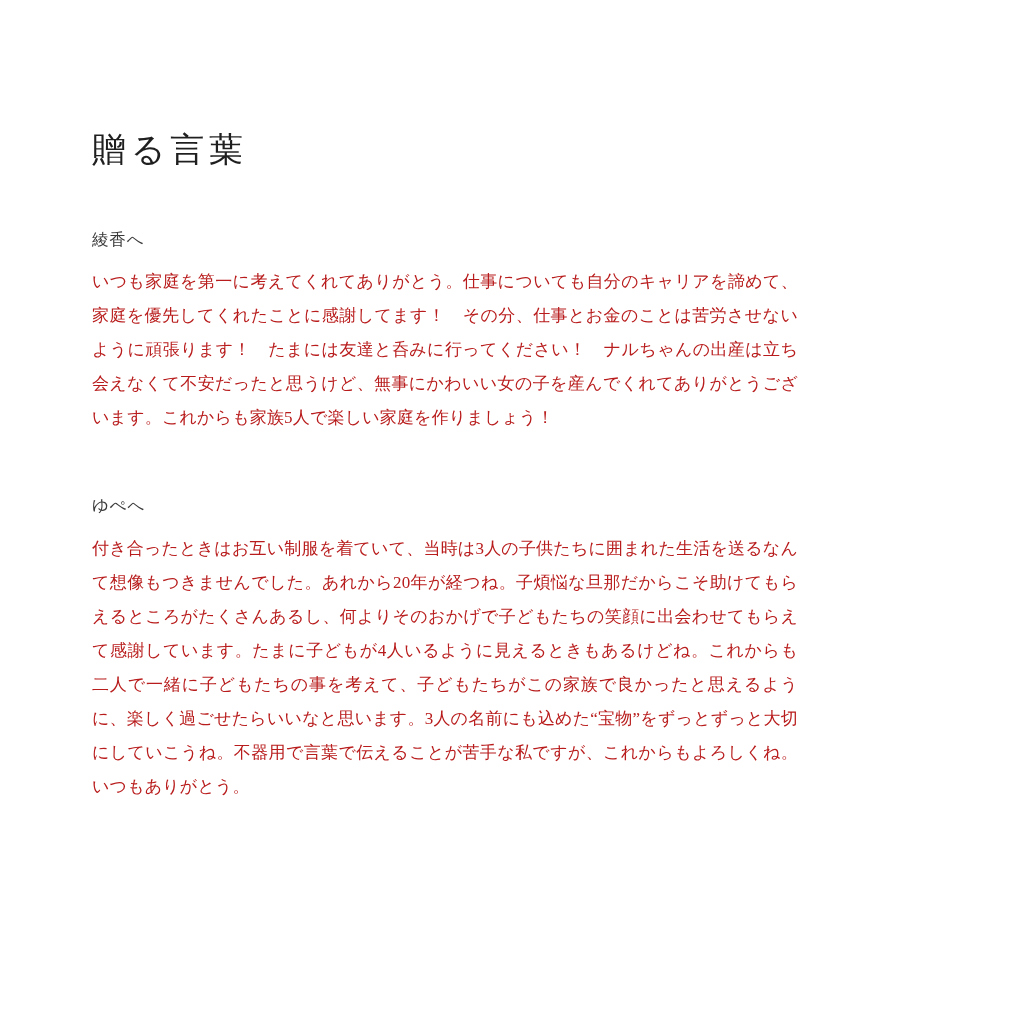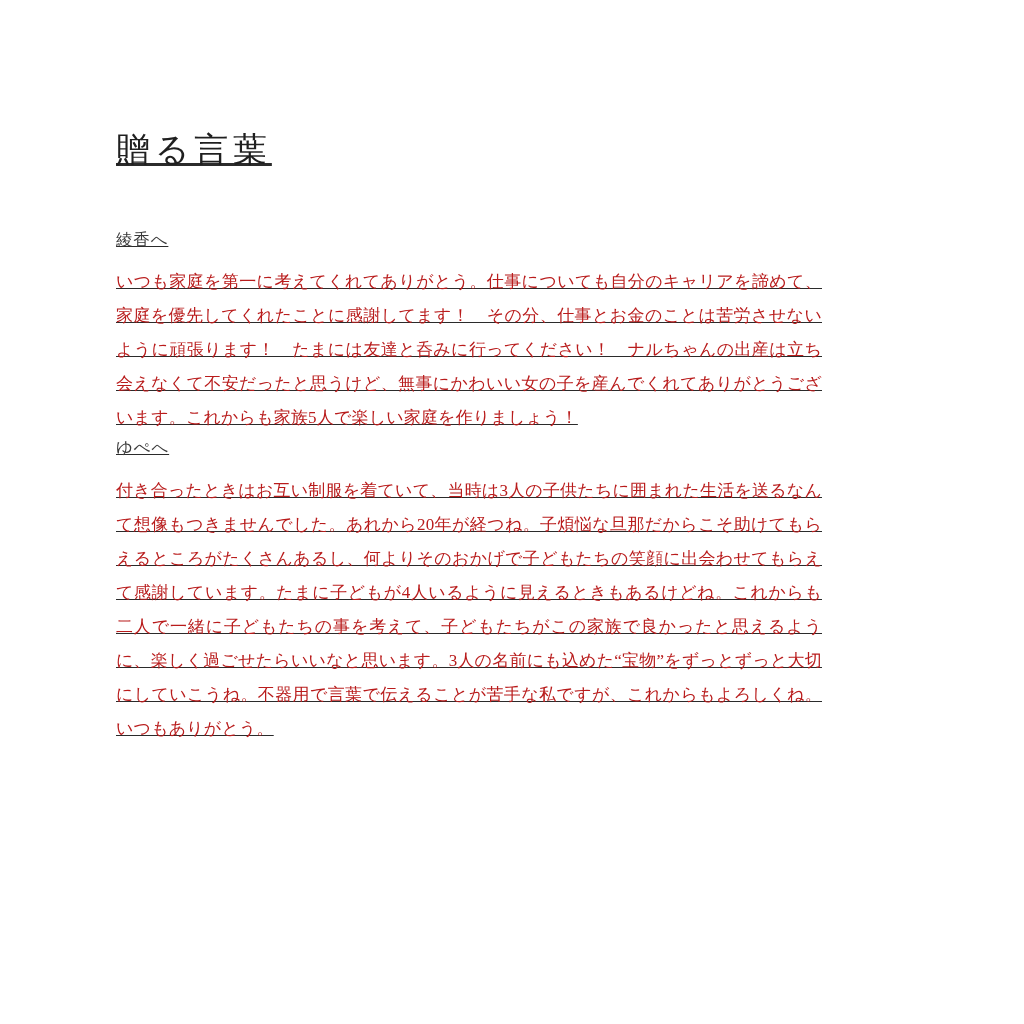--- a/index.html
+++ b/index.html
@@ -19,8 +19,7 @@
     width: 980px;
     height: 1024px;
     box-sizing: border-box;
-    padding: 130px 160px 0 116px;
-    text-decoration: underline;
+    padding: 130px 160px 0 92px;
   }
   .doc-title {
     font-size: 34px;

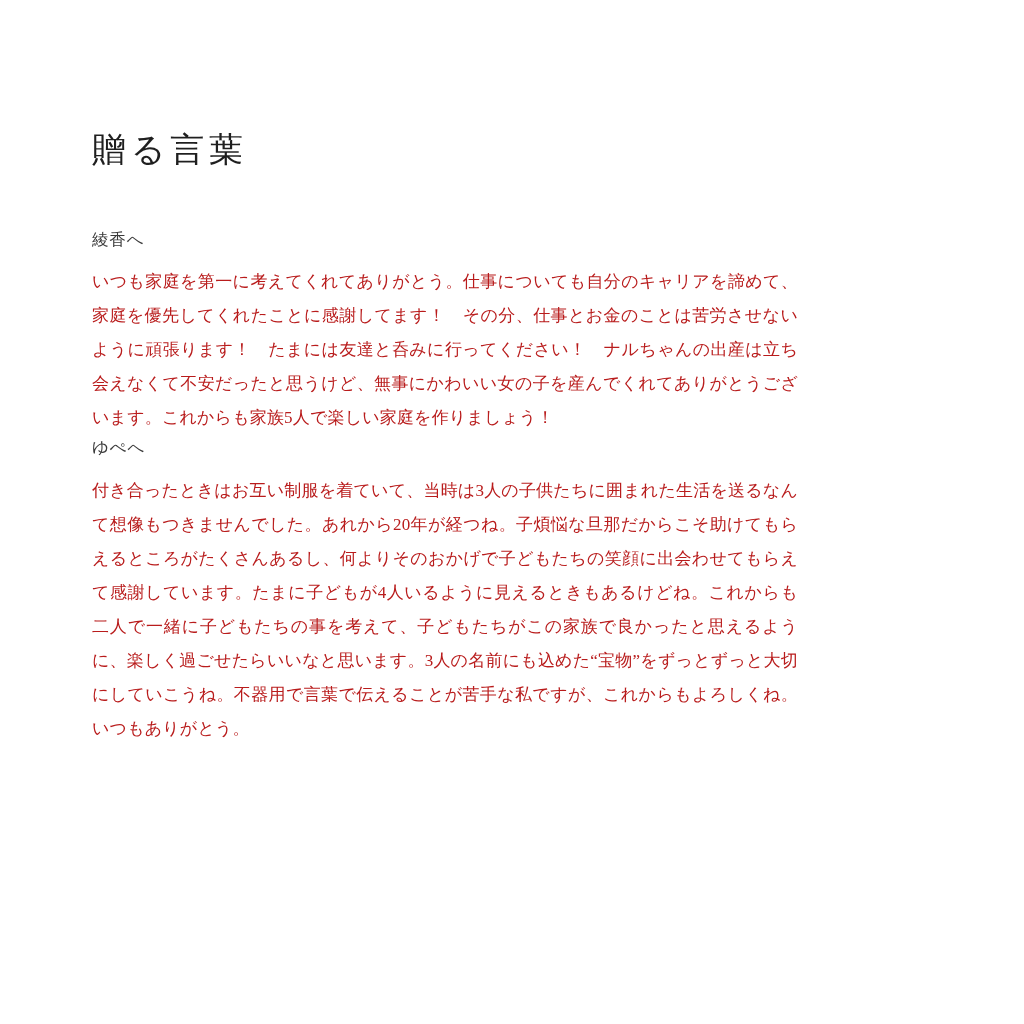--- a/index.html
+++ b/index.html
@@ -30,6 +30,7 @@
     line-height: 1.2;
   }
   .section {
+    margin-bottom: 58px;
   }
   .section:last-child {
     margin-bottom: 0;

